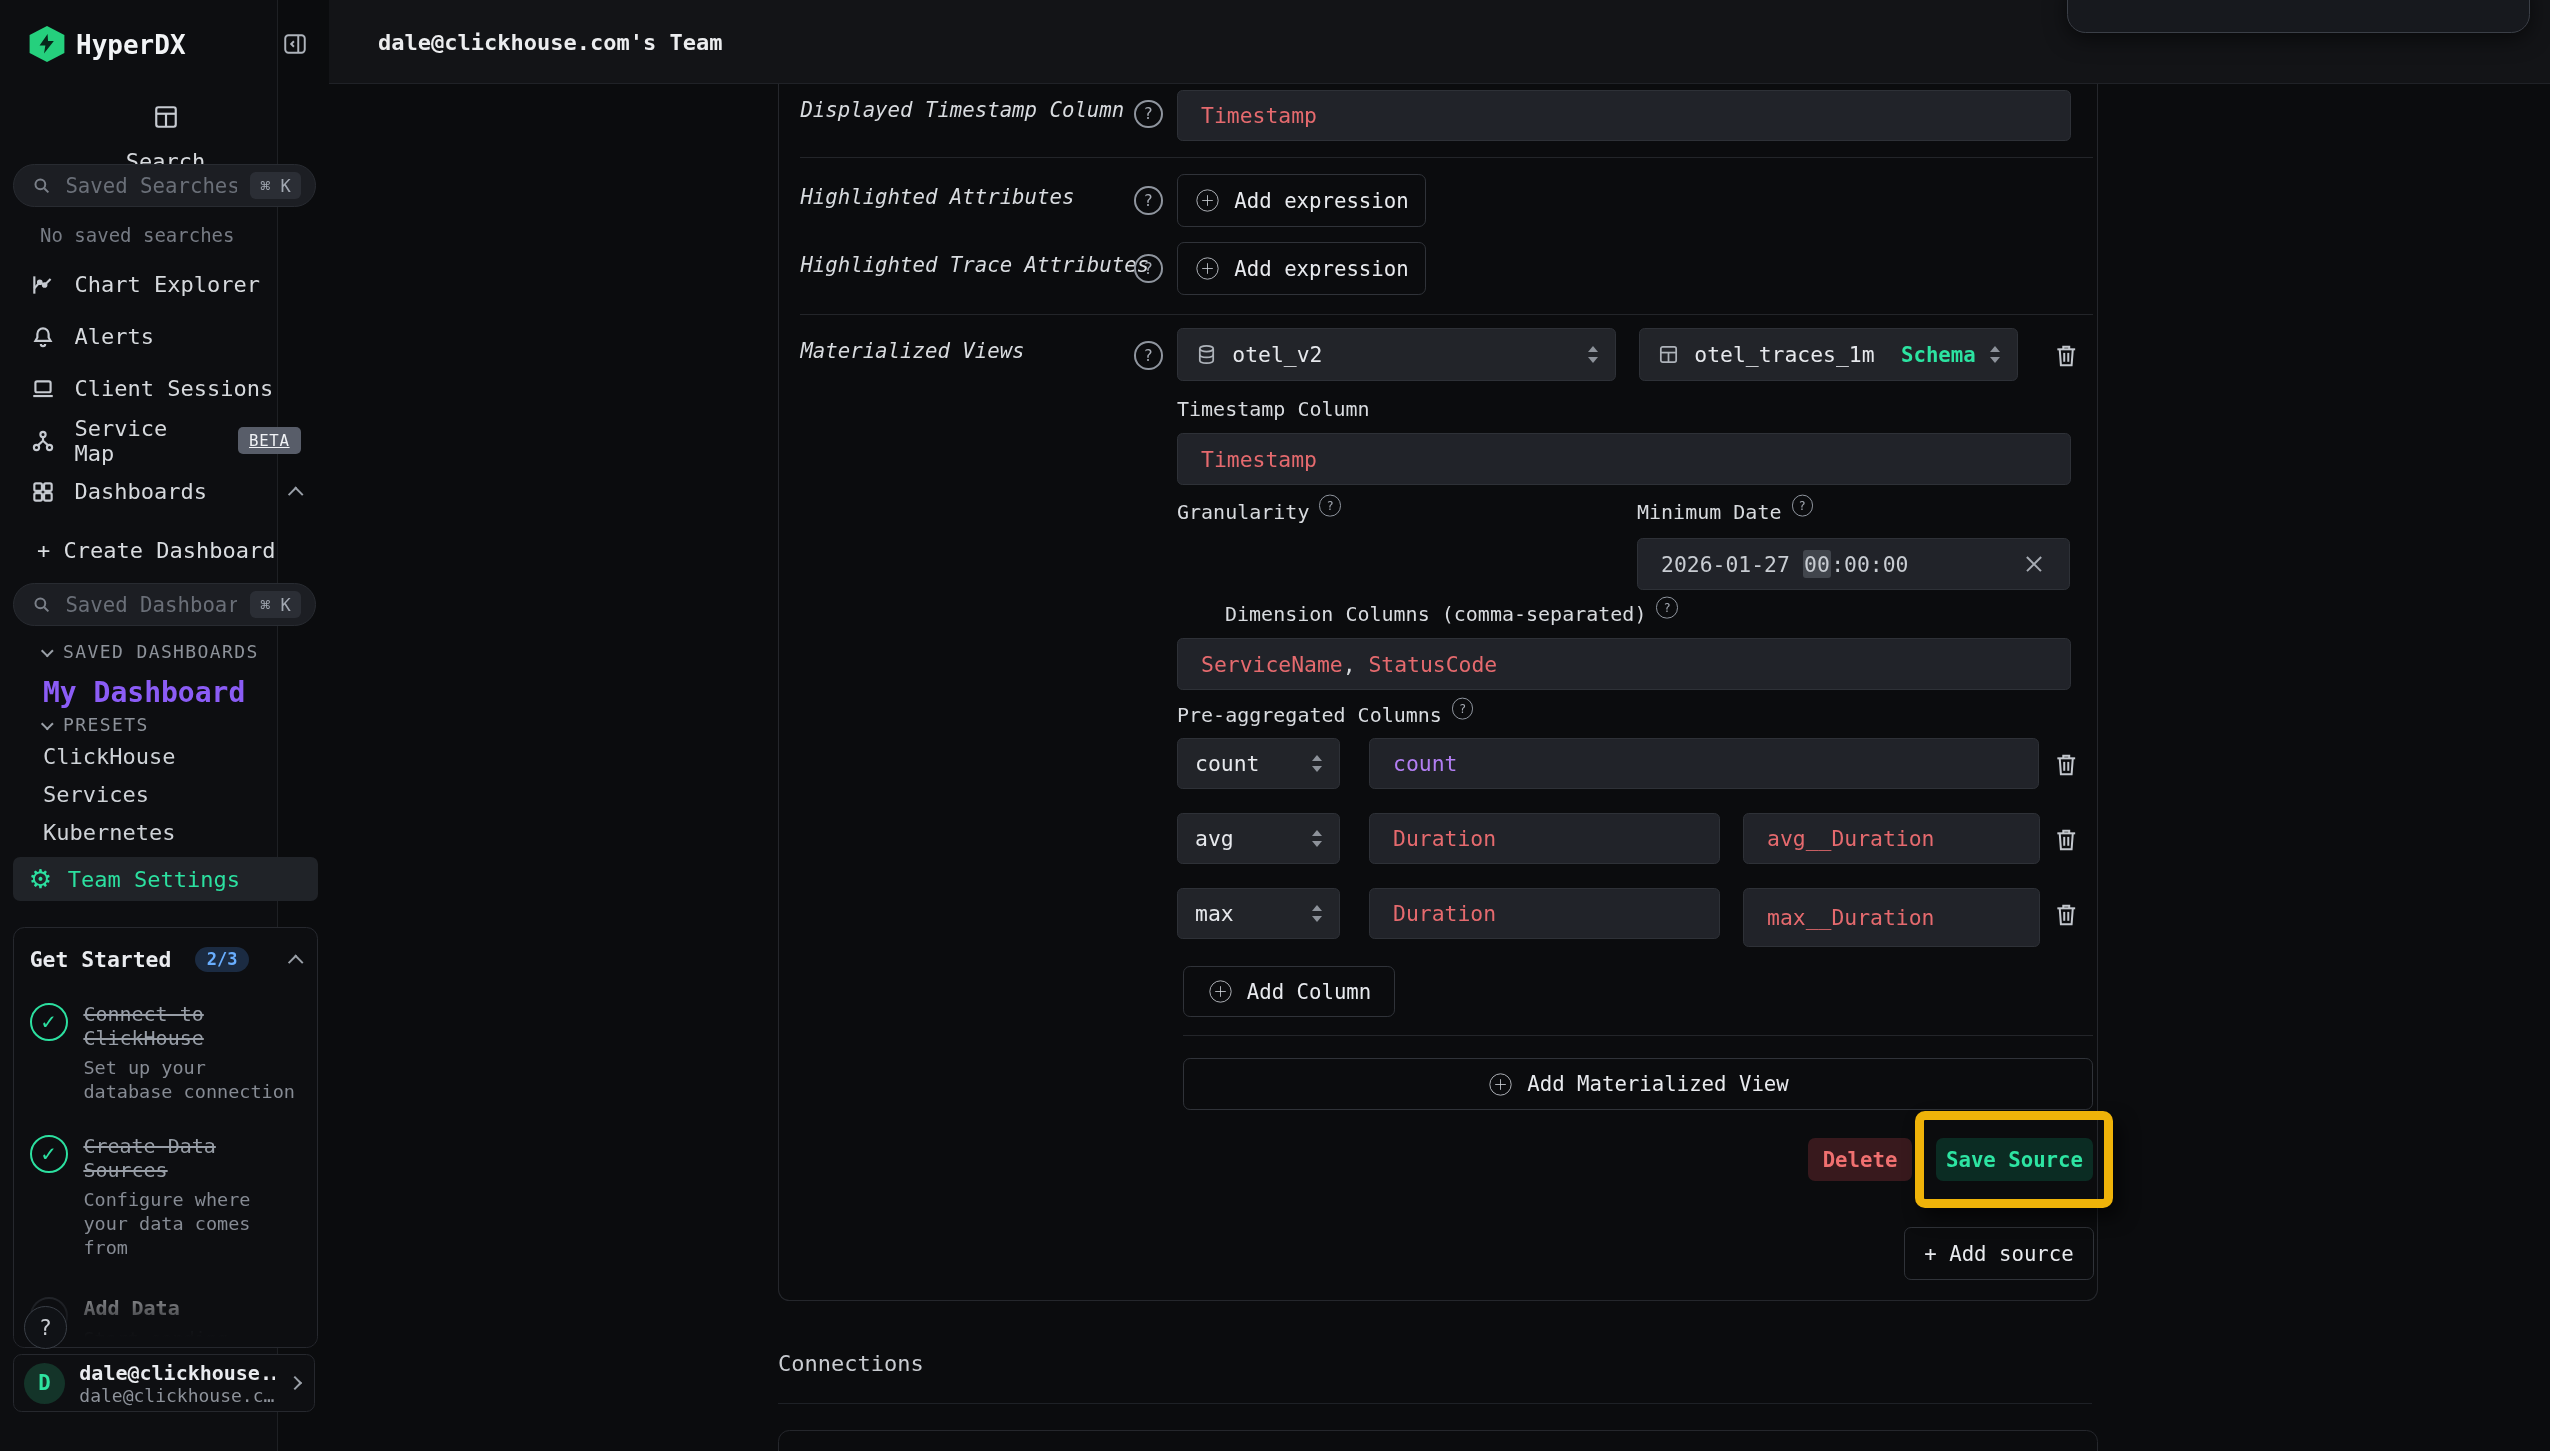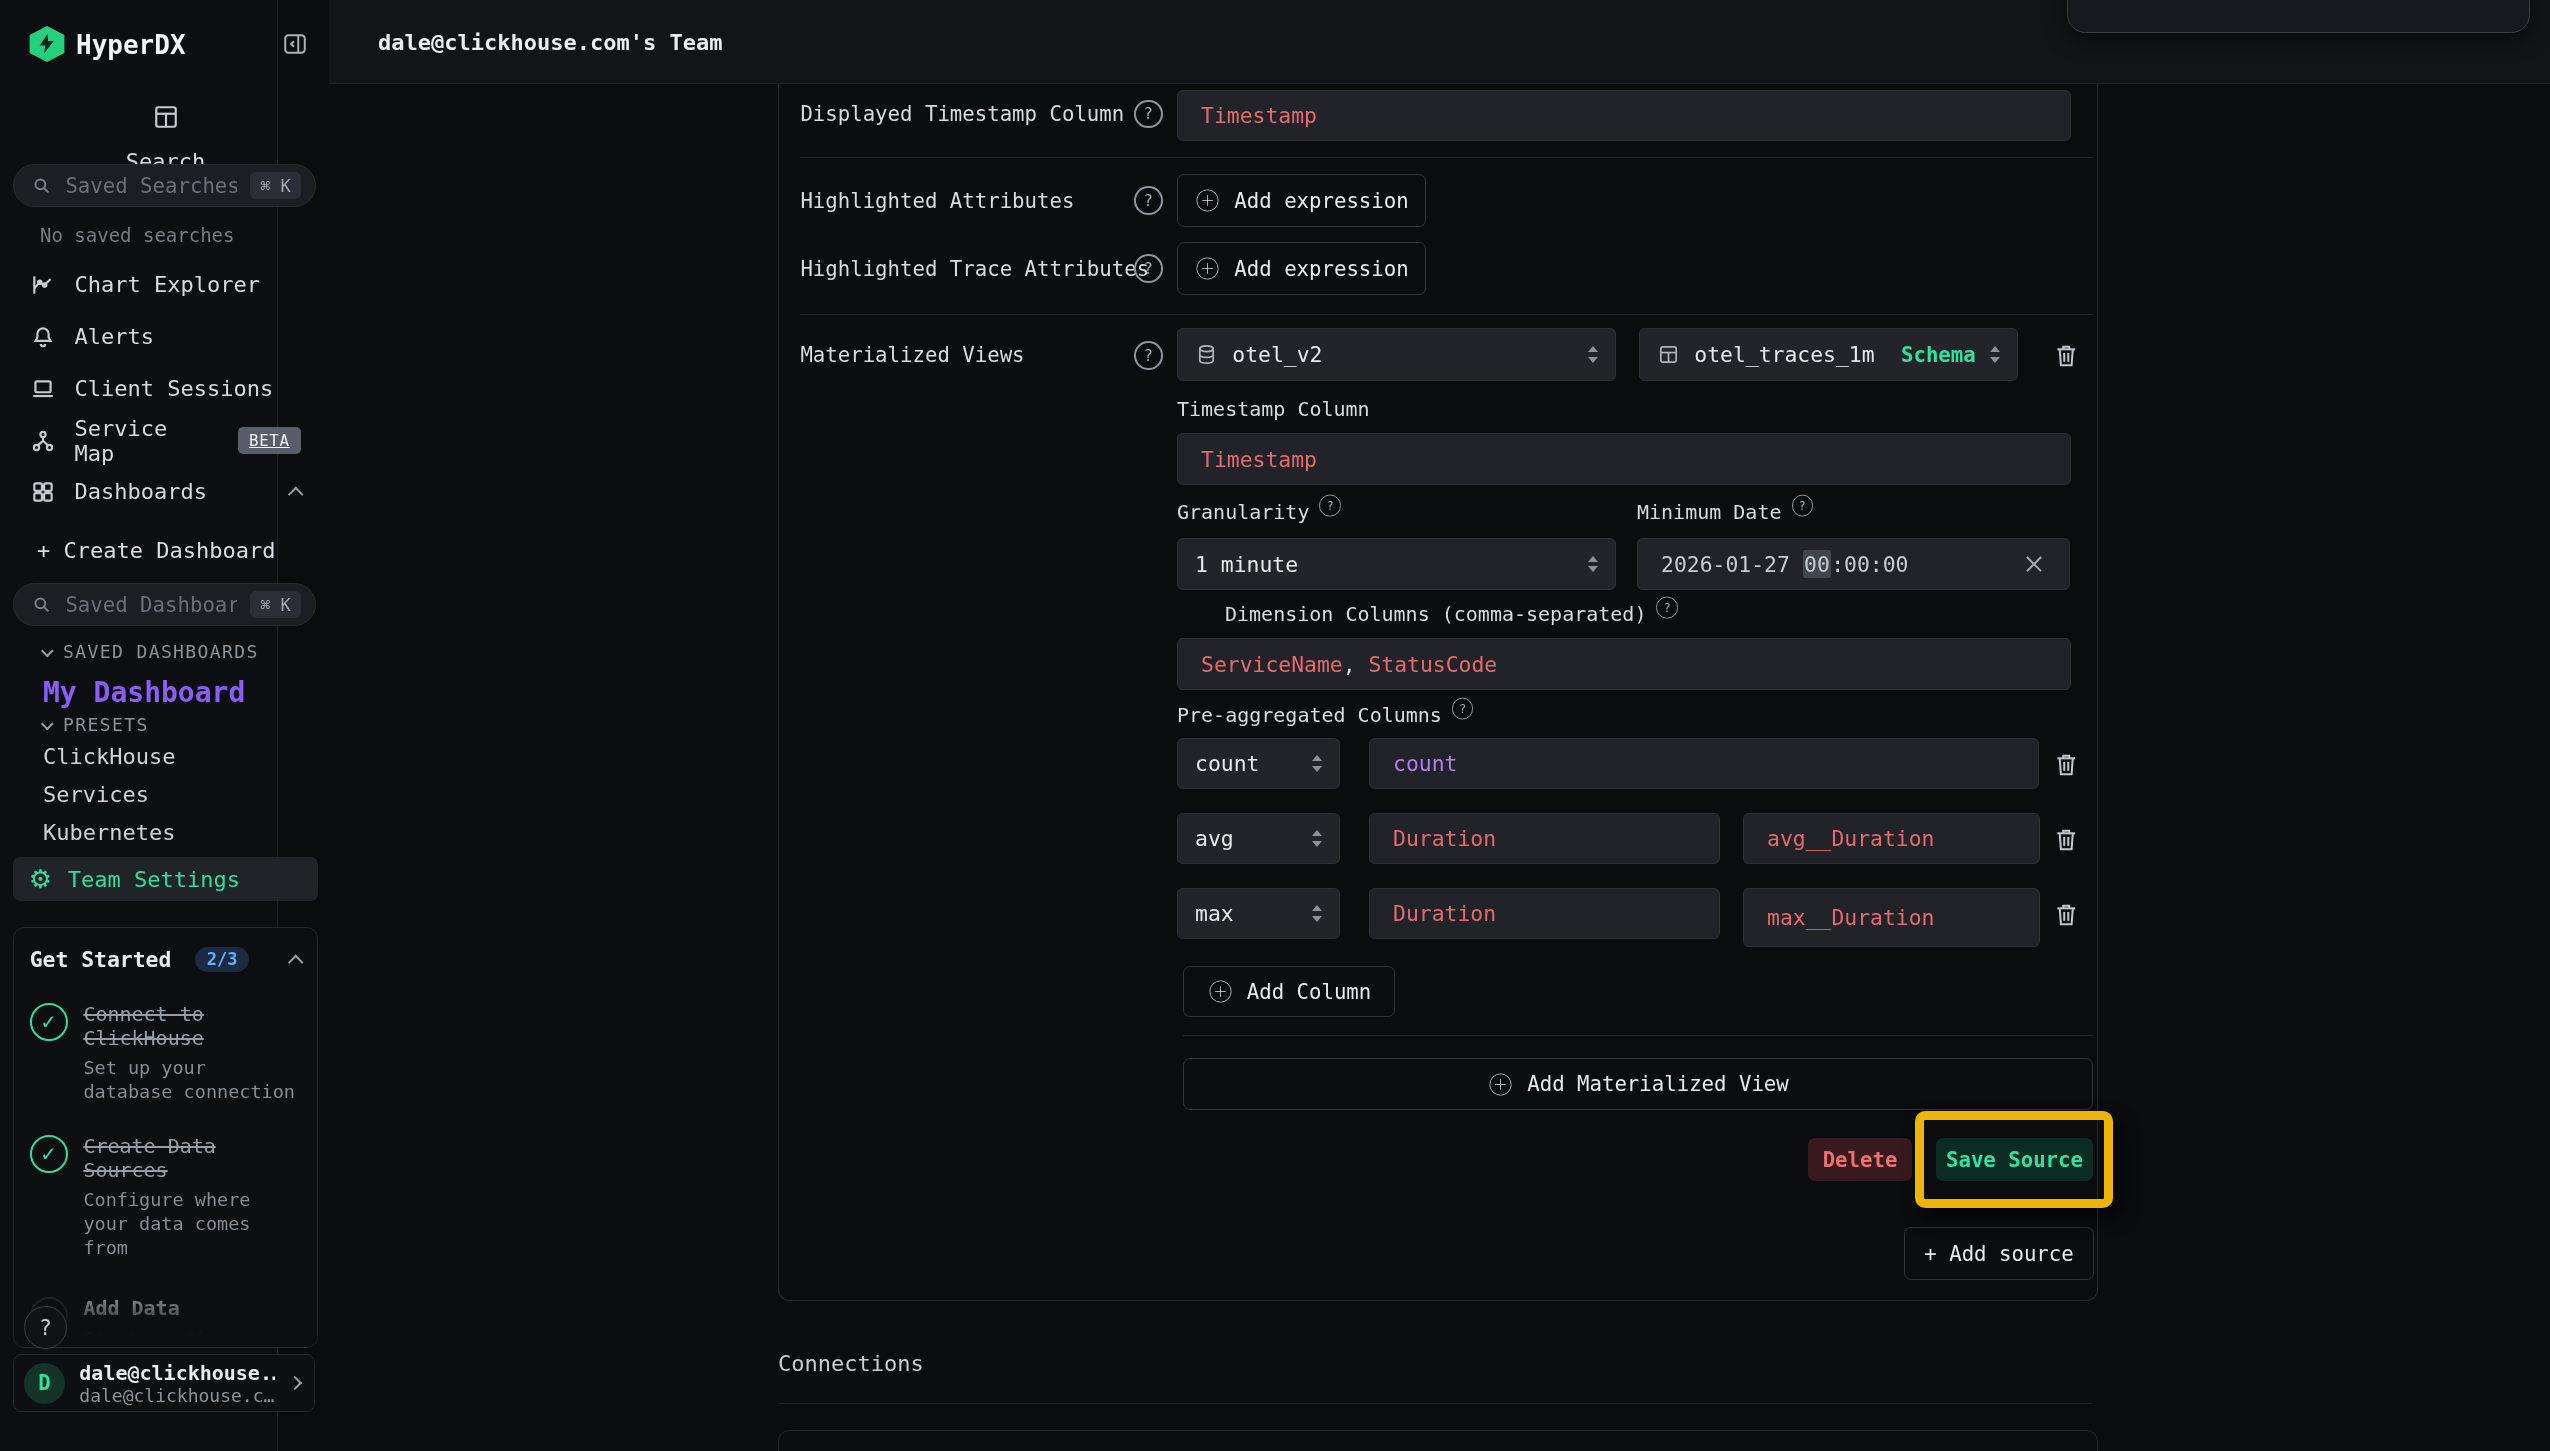--- a/index.html
+++ b/index.html
@@ -67,7 +67,7 @@
   
   .card { left:778px; top:84px; width:1320px; height:1217px; border:1.4px solid #25272c; border-top:none;
           border-radius:0 0 11.4px 11.4px; }
-  .row-label { display:flex; align-items:center; color:#d8dbdf; font-size:20.7px; height:31px; }
+  .row-label { display:flex; align-items:flex-start; color:#d8dbdf; font-size:20.7px; height:31px;font-style:italic; }
   .help { width:28.5px; height:28.5px; border:2.1px solid #8f959e; border-radius:50%; color:#a6abb4; font-size:15.7px;
           display:flex; align-items:center; justify-content:center; flex:0 0 auto; }
   .help.sm { width:21.4px; height:21.4px; border-width:1.4px; font-size:12px; margin-left:10px; transform:translateY(-6.4px); }

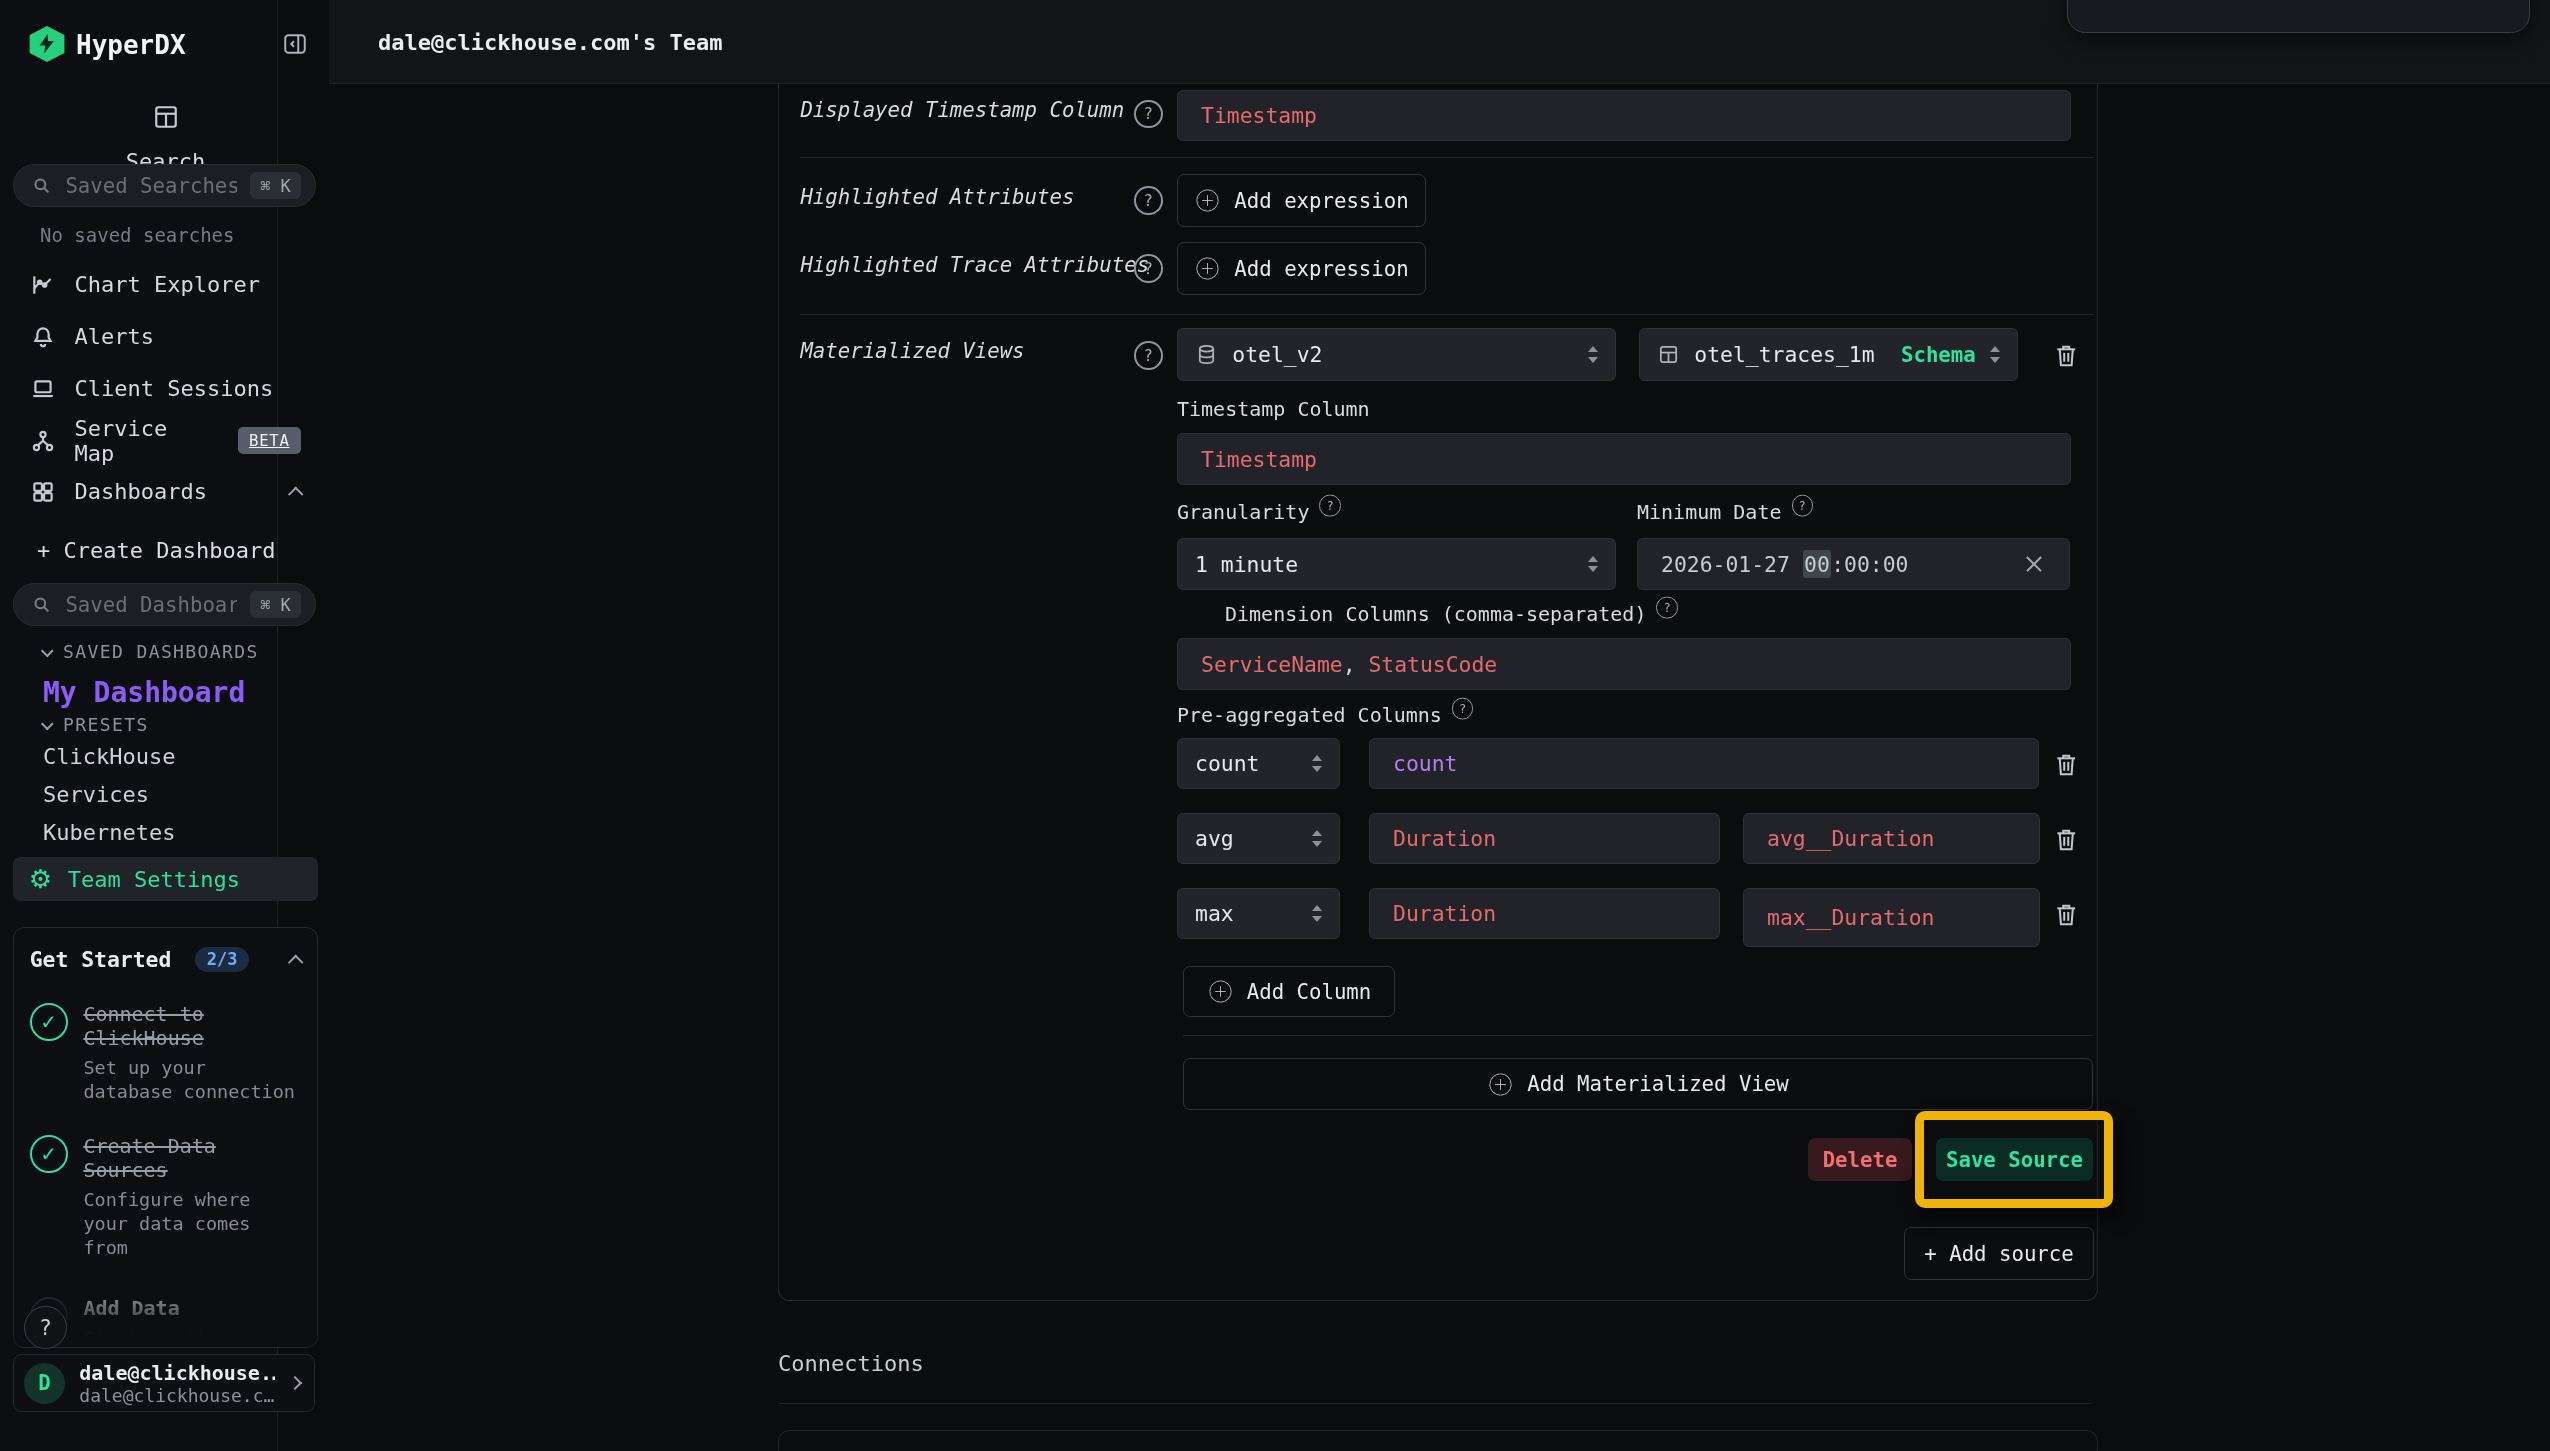--- a/index.html
+++ b/index.html
@@ -365,10 +365,6 @@
       <span class="help sm">?</span>
     </div>
 
-    <div class="abs select" style="left:398px; top:454px; width:439px; height:52px;">
-      <span>1 minute</span>
-      <span class="updown"><span class="tri-up"></span><span class="tri-dn"></span></span>
-    </div>
 
     <div class="abs field" style="left:858px; top:454px; width:433px; height:52px; color:#c8ccd2;">
       <span>2026-01-27 </span><span class="hlsel">00</span><span>:00:00</span>

